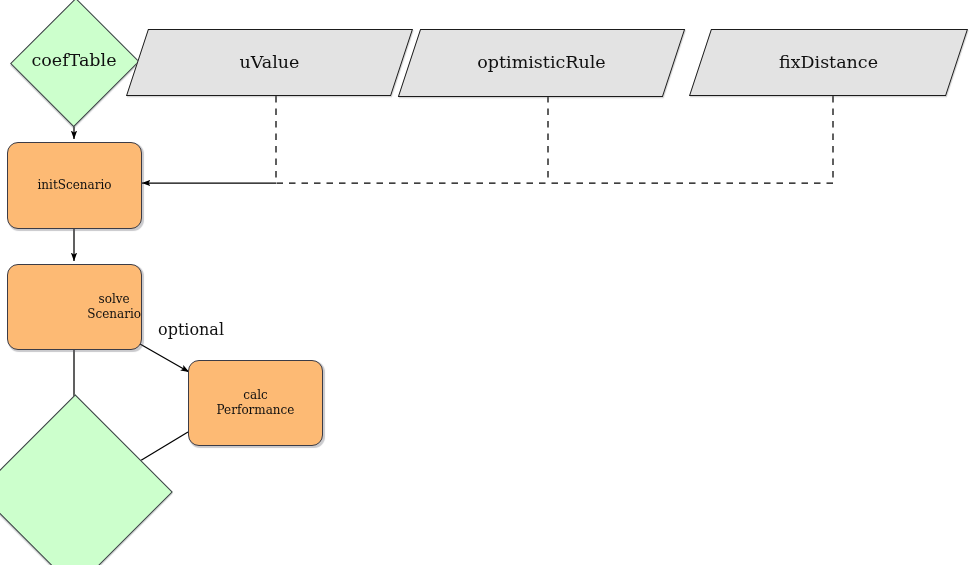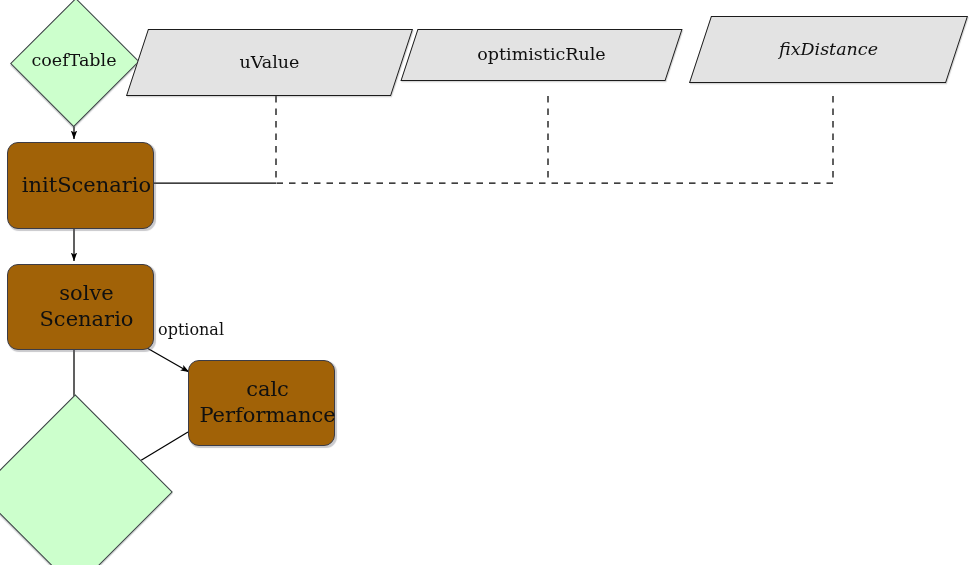--- a/index.html
+++ b/index.html
@@ -136,7 +136,7 @@
     <span class="node-label">uValue</span>
   </div>
 
-  <div class="node datashape" style="left:409px; top:29px; width:265px; height:52px;">
+  <div class="node datashape" style="left:409px; top:29px; width:265px; height:68px;">
     <span class="para-bg"></span>
     <span class="node-label">optimisticRule</span>
   </div>

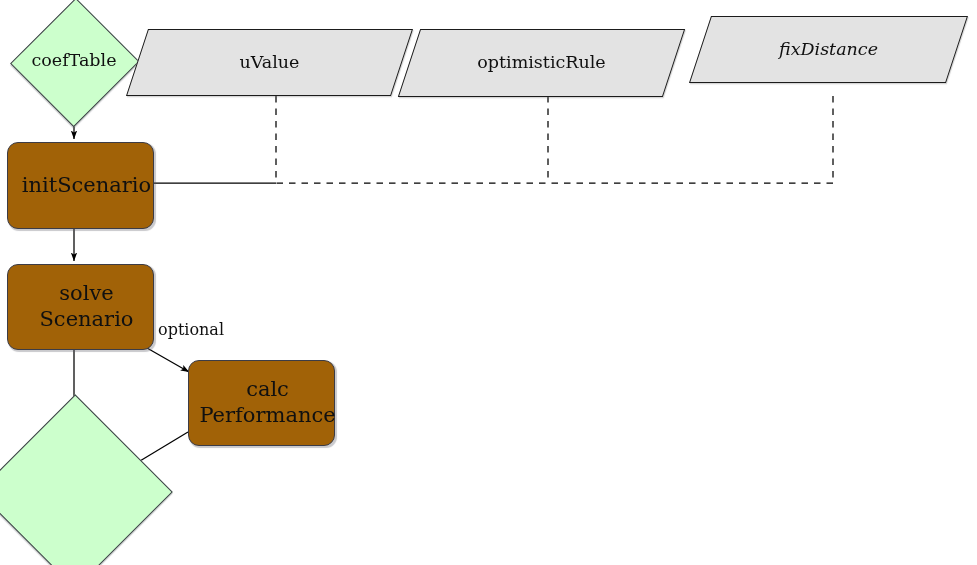--- a/index.html
+++ b/index.html
@@ -141,7 +141,7 @@
     <span class="node-label">optimisticRule</span>
   </div>
 
-  <div class="node datashape" style="left:700px; top:16px; width:257px; height:67px;font-style:italic;">
+  <div class="node datashape" style="left:700px; top:29px; width:257px; height:67px;">
     <span class="para-bg"></span>
     <span class="node-label">fixDistance</span>
   </div>

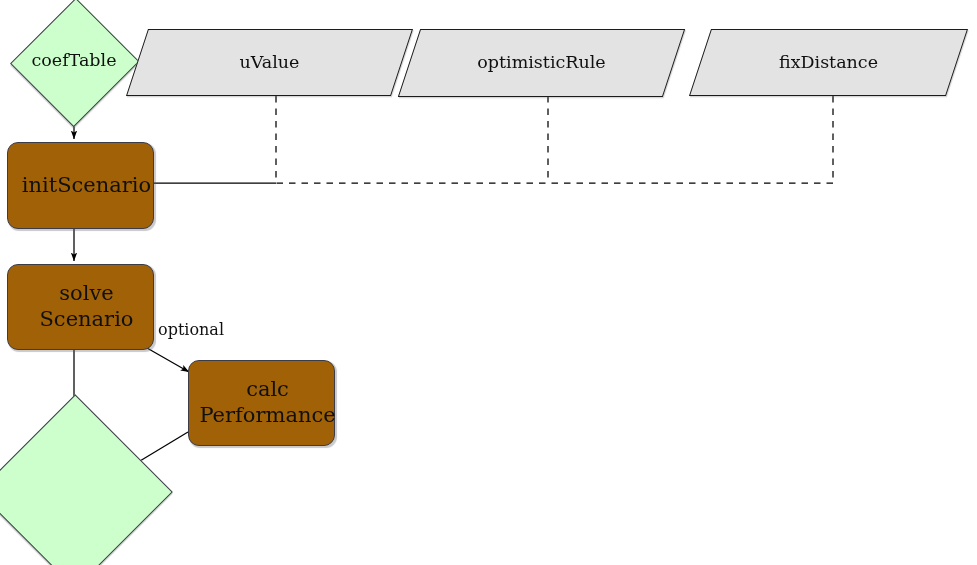--- a/index.html
+++ b/index.html
@@ -41,10 +41,9 @@
   .proc {
     border: 1px solid #3c3c46;
     border-radius: 11px;
-    background: #a16207;
+    background: #fdba74;
     box-shadow: 1.2px 1.2px 0.8px rgba(90,90,100,0.32);
-    font-size: 21px;
-    padding-left: 12px;
+    font-size: 12px;
   }
   .datashape {
     background: transparent;

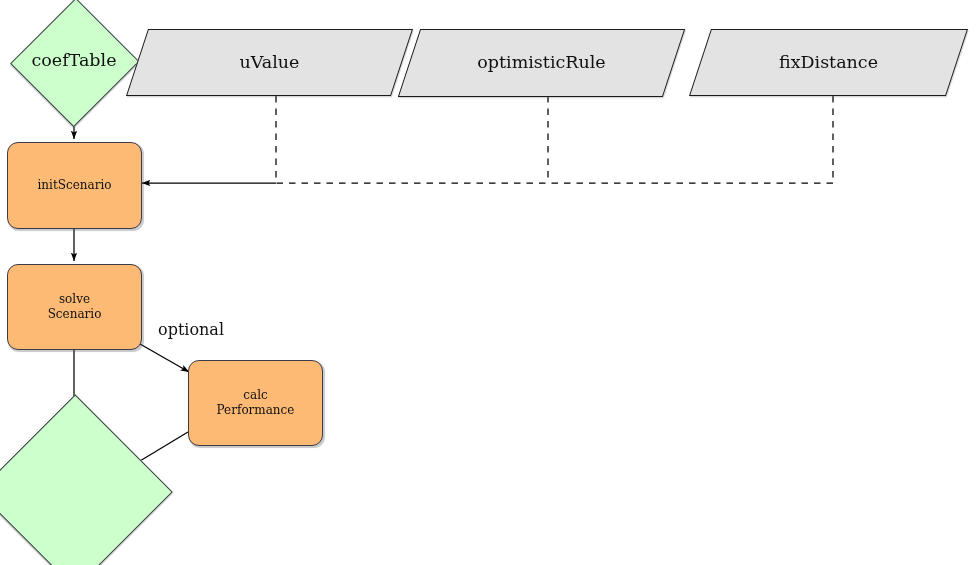--- a/index.html
+++ b/index.html
@@ -149,7 +149,7 @@
     <span class="node-label">initScenario</span>
   </div>
 
-  <div class="node proc" style="left:7px; top:264px; width:133px; height:84px;">
+  <div class="node proc" style="left:7px; top:264px; width:133px; height:84px;justify-content:flex-end;">
     <span class="node-label">solve
 Scenario</span>
   </div>

